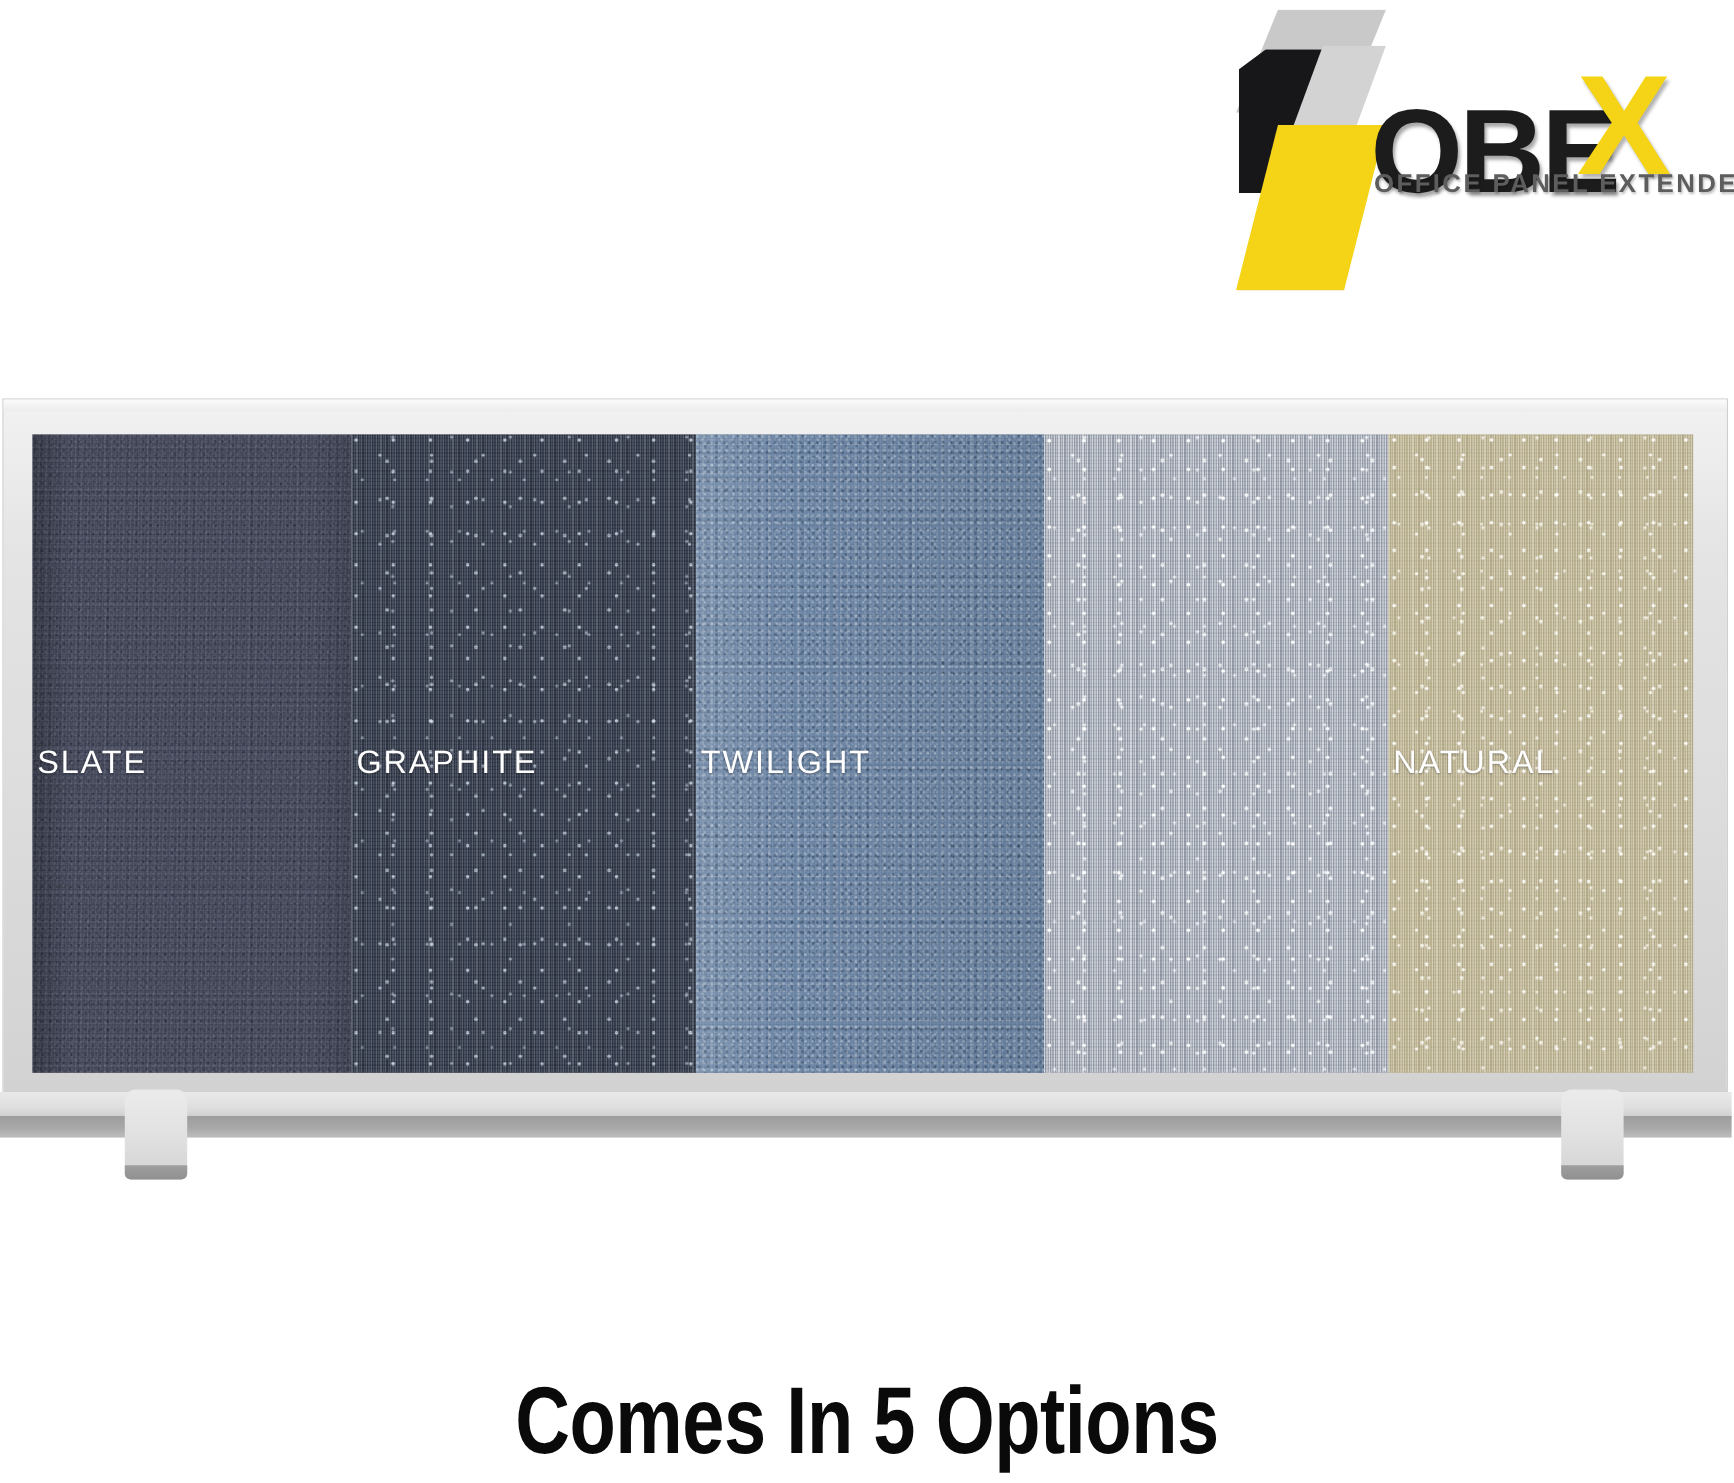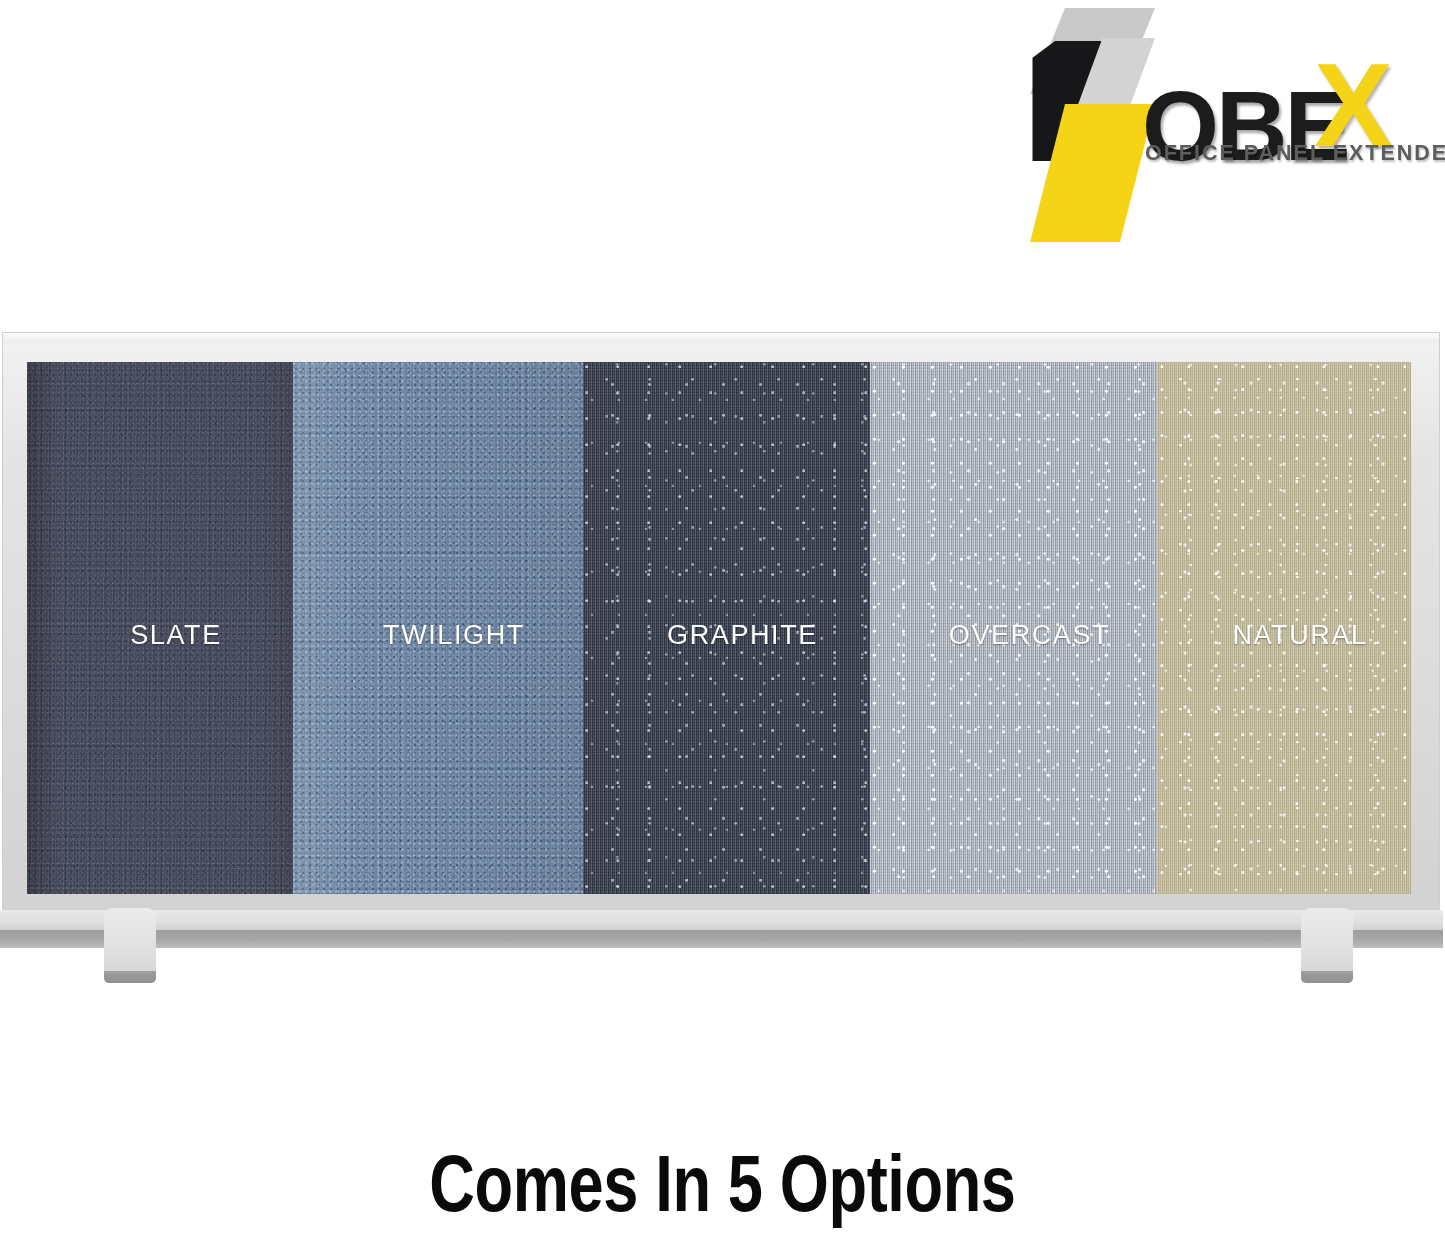--- a/index.html
+++ b/index.html
@@ -151,10 +151,10 @@
   }
   .fabric-panel .fabric-label {
     position: absolute;
-    left: 16px;
+    left: 4px;
     width: 100%;
     top: 258px;
-    text-align: center;
+    text-align: left;
     color: #ffffff;
     font-size: 27px;
     letter-spacing: 1.6px;

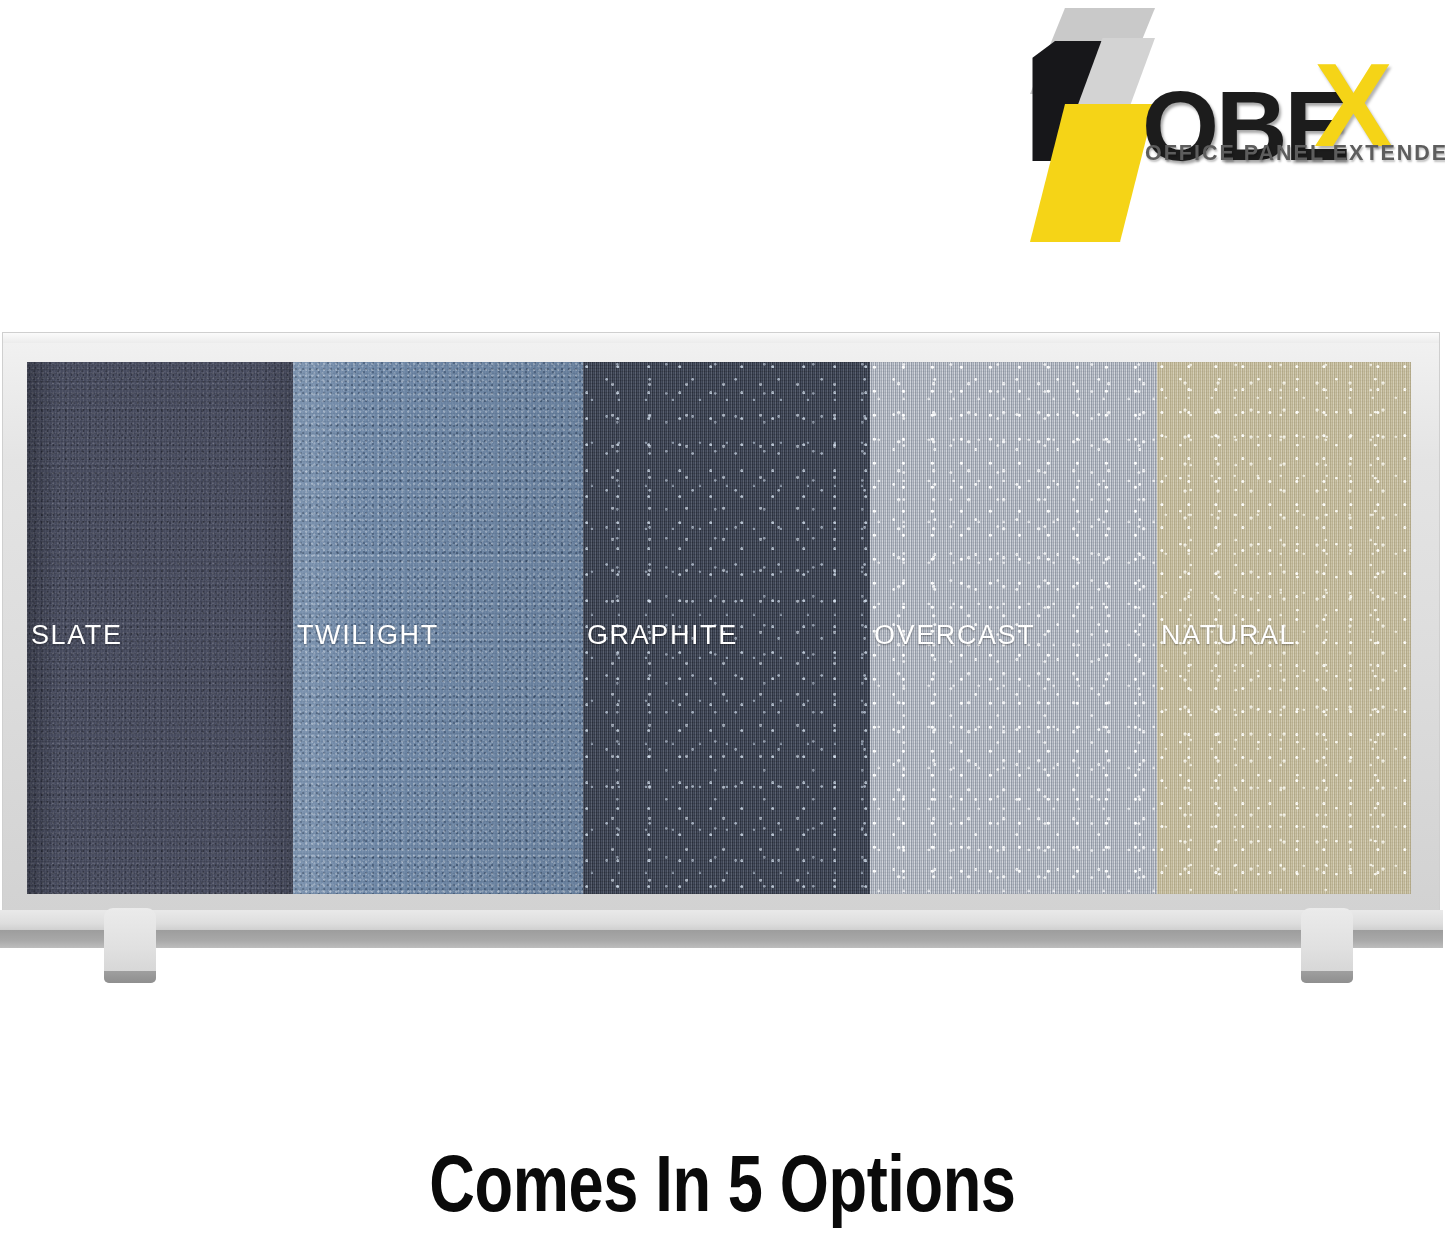--- a/index.html
+++ b/index.html
@@ -374,6 +374,13 @@
         <div class="fabric-label">SLATE</div>
       </div>
 
+      <div class="fabric-panel fab-graphite">
+        <div class="tex"></div>
+        <div class="tex2"></div>
+        <div class="tex3"></div>
+        <div class="fabric-label">GRAPHITE</div>
+      </div>
+
       <div class="fabric-panel fab-twilight">
         <div class="tex"></div>
         <div class="tex2"></div>
@@ -381,13 +388,6 @@
         <div class="fabric-label">TWILIGHT</div>
       </div>
 
-      <div class="fabric-panel fab-graphite">
-        <div class="tex"></div>
-        <div class="tex2"></div>
-        <div class="tex3"></div>
-        <div class="fabric-label">GRAPHITE</div>
-      </div>
-
       <div class="fabric-panel fab-overcast">
         <div class="tex"></div>
         <div class="tex2"></div>

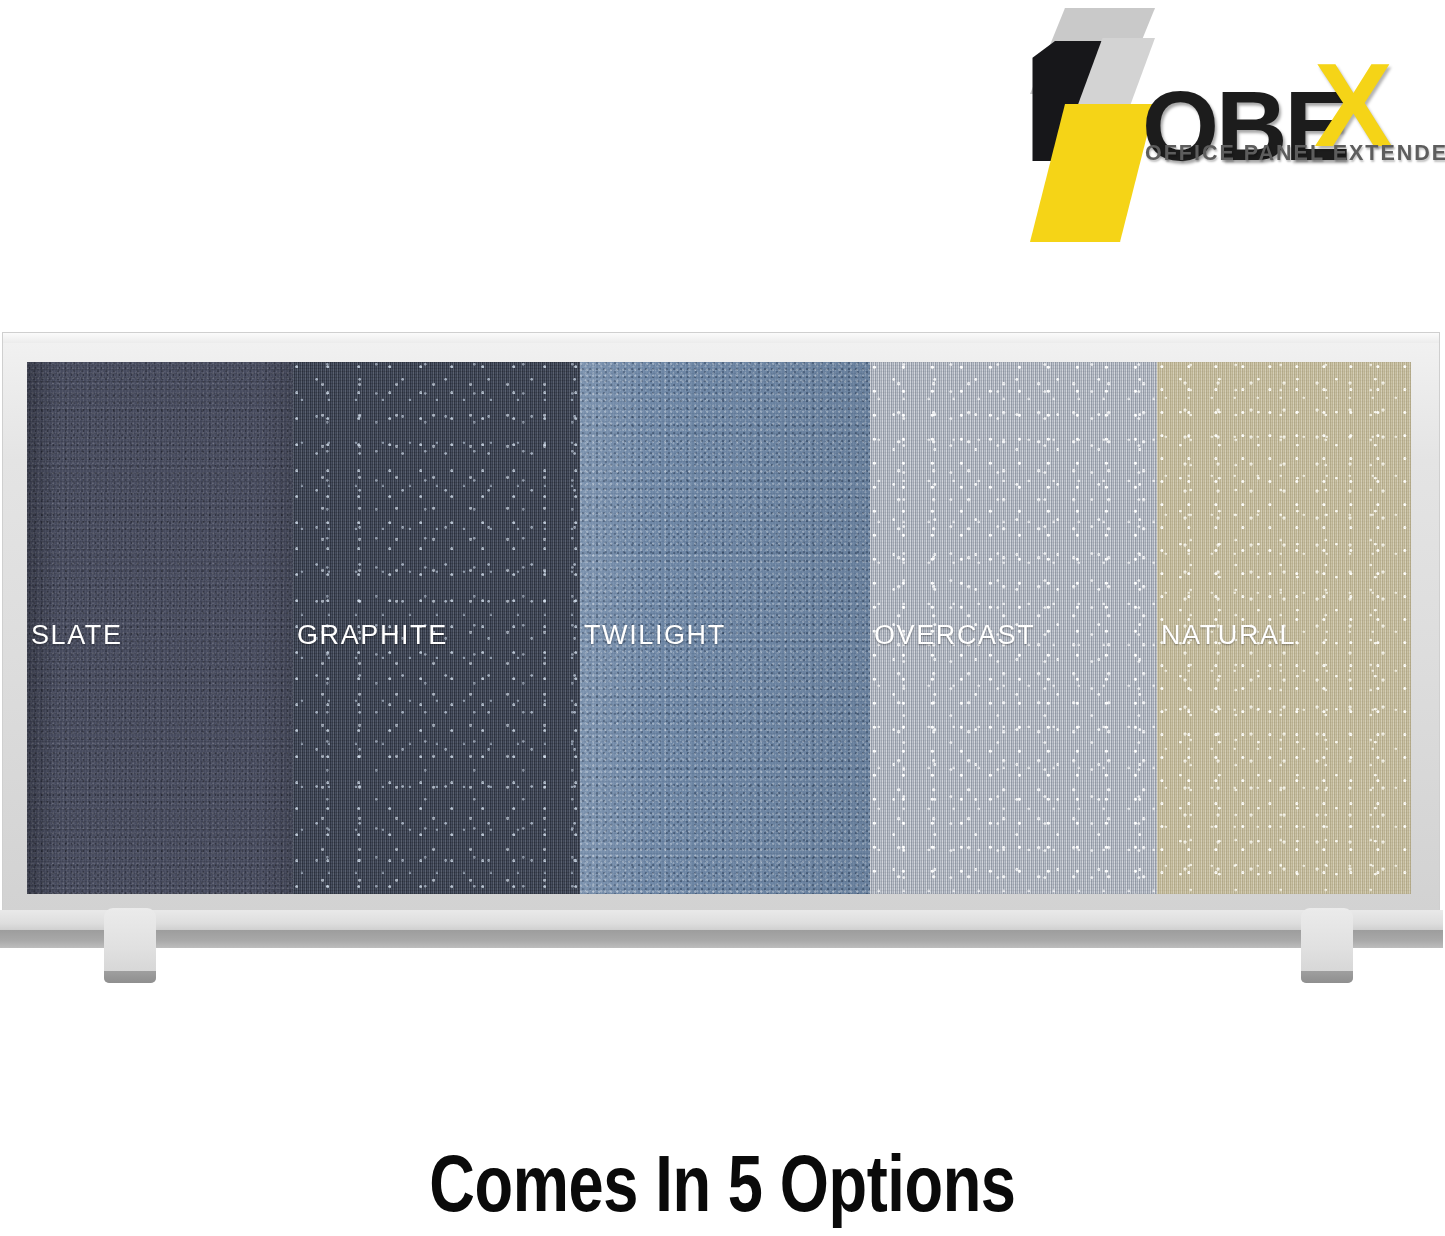--- a/index.html
+++ b/index.html
@@ -392,7 +392,6 @@
         <div class="tex"></div>
         <div class="tex2"></div>
         <div class="tex3"></div>
-        <div class="fabric-label">OVERCAST</div>
       </div>
 
       <div class="fabric-panel fab-natural">

